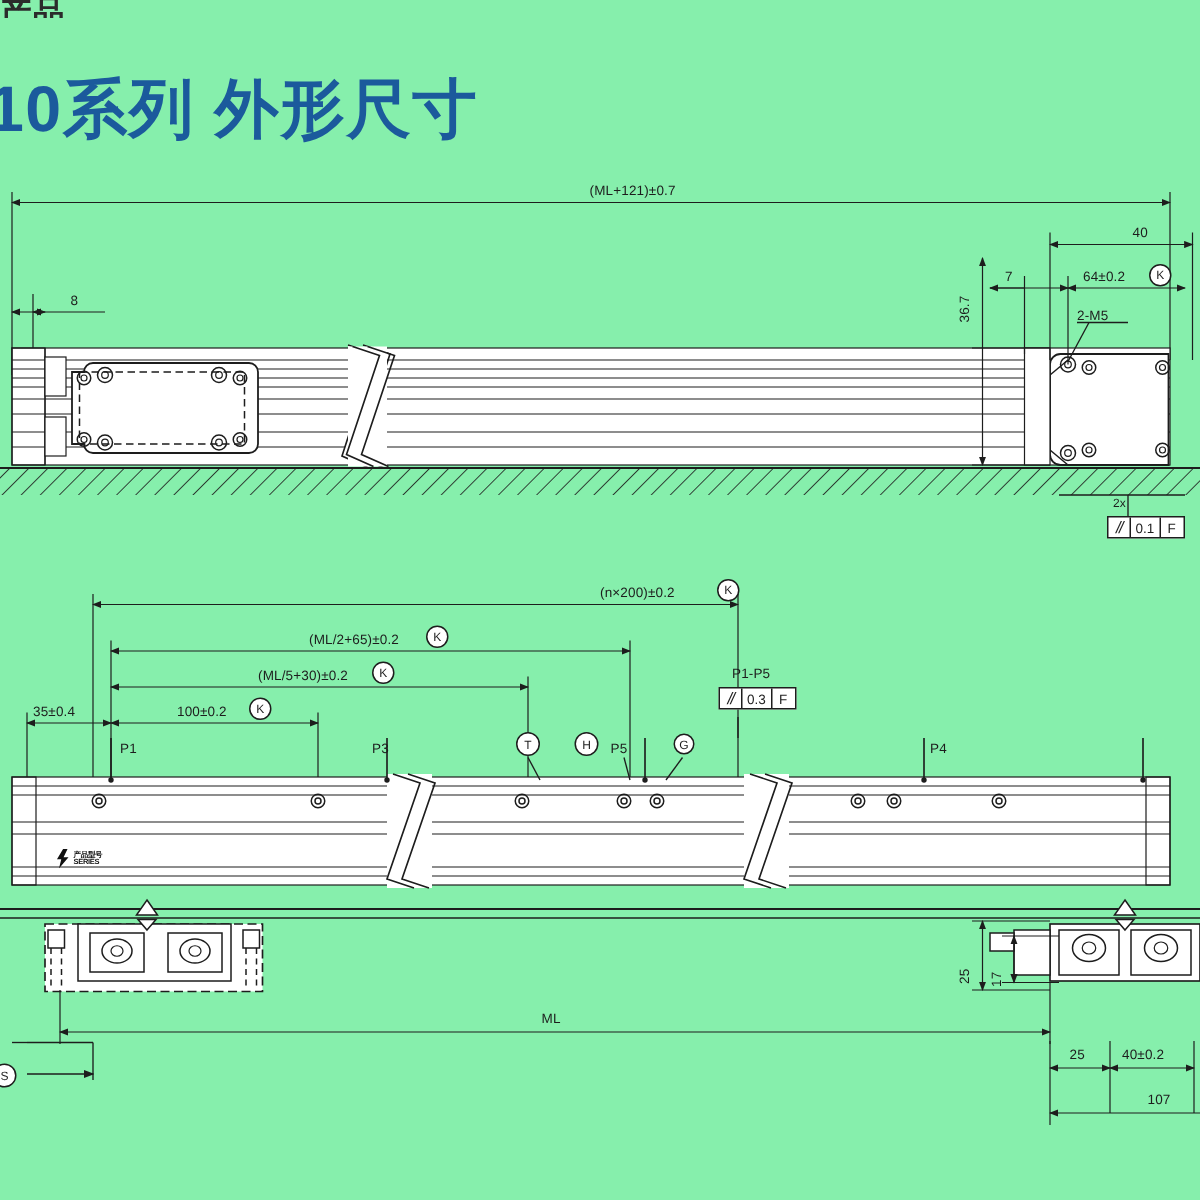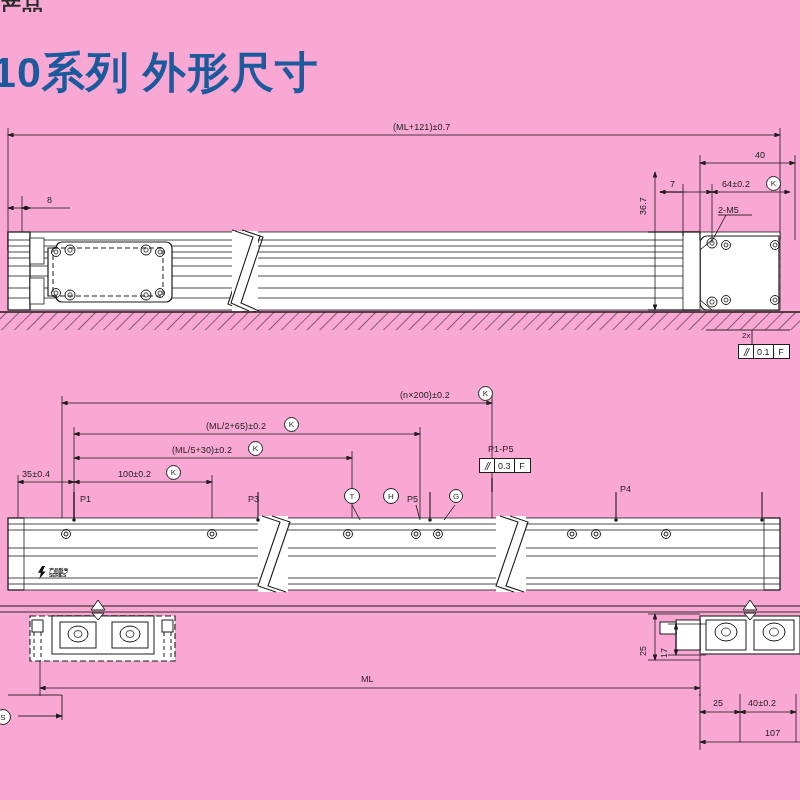--- a/index.html
+++ b/index.html
@@ -10,7 +10,7 @@
     font-family: "Liberation Sans", sans-serif;
     overflow: hidden;
   }
-  #root { position: relative; width: 800px; height: 800px; background:#f9a8d4; }
+  #root { position: relative; width: 800px; height: 800px; background:#86efac; }
 
   .cut-top {
     position: absolute; left: 0; top: -6px;

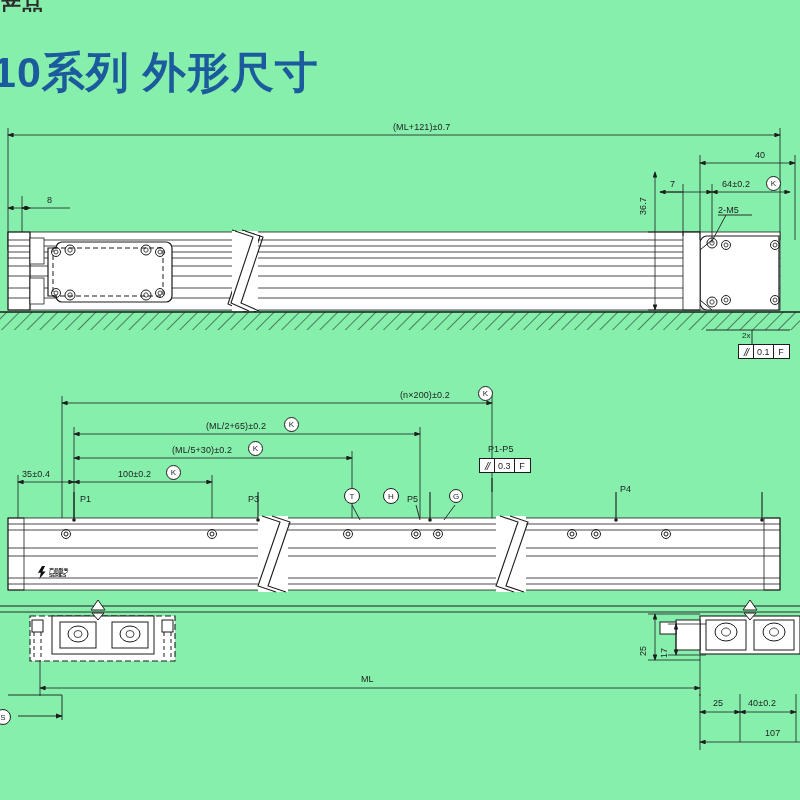--- a/index.html
+++ b/index.html
@@ -368,7 +368,7 @@
   <div class="lbl" style="left:80px; top:494px;">P1</div>
   <div class="lbl" style="left:248px; top:494px;">P3</div>
   <div class="lbl" style="left:407px; top:494px;">P5</div>
-  <div class="lbl" style="left:620px; top:484px;">P4</div>
+  <div class="lbl" style="left:620px; top:494px;">P4</div>
   <div class="lbl" style="left:766px; top:494px;margin-left:46px;">P2</div>
 
   <div class="circ" style="left:344px; top:488px; width:16px; height:16px;">T</div>

